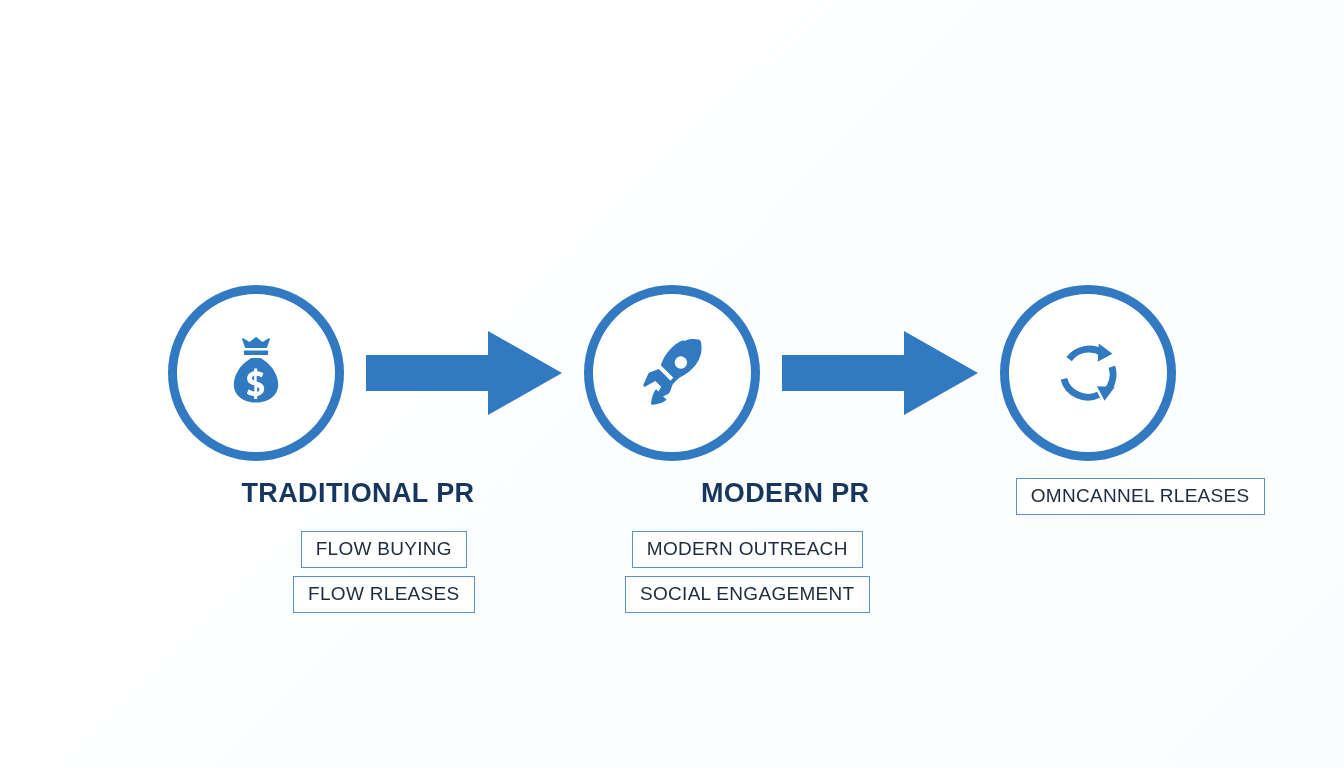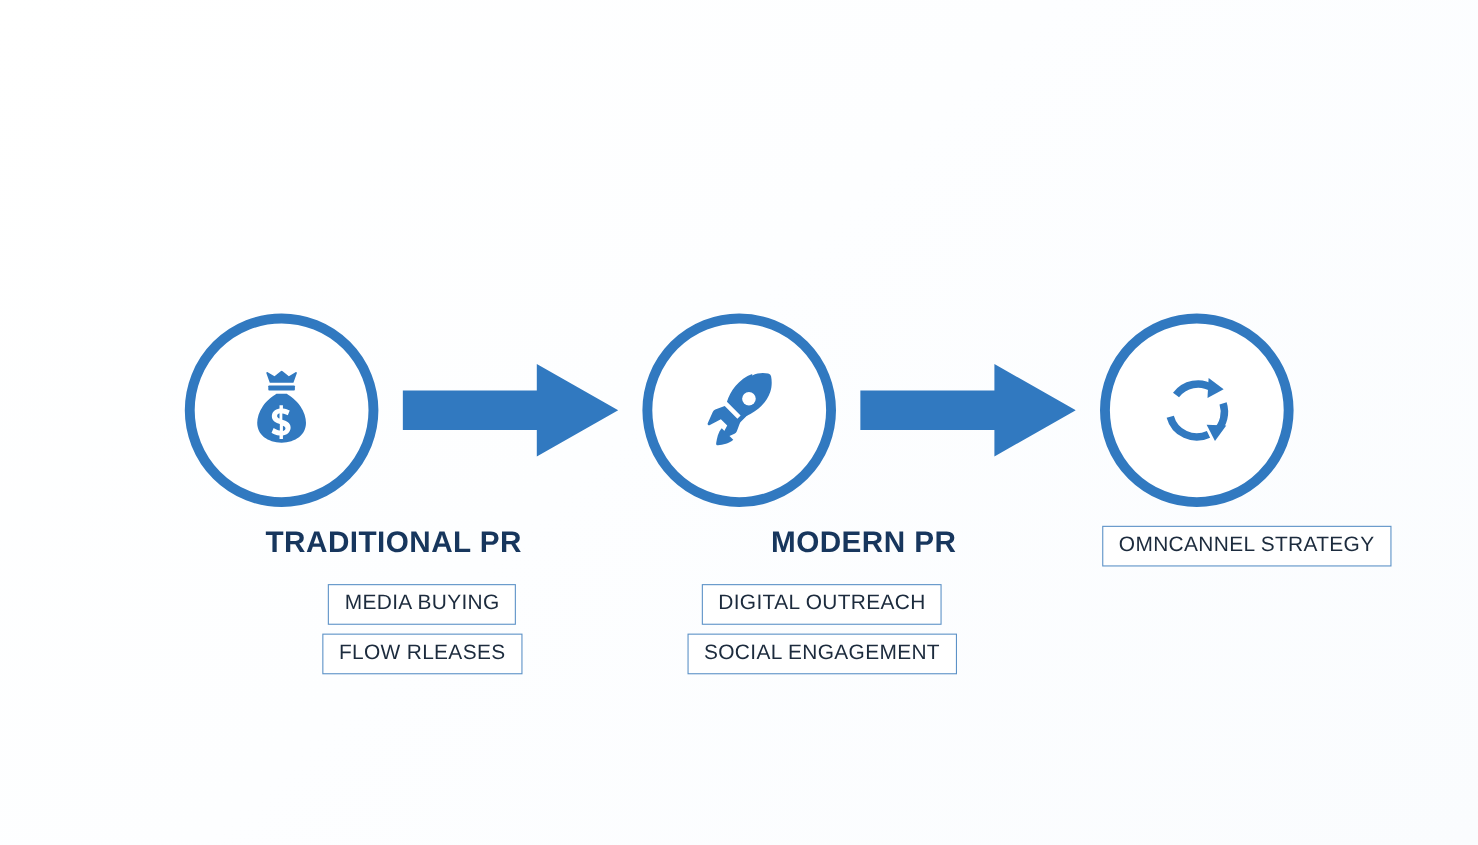--- a/index.html
+++ b/index.html
@@ -219,7 +219,7 @@
 
     <div class="col">
       <div class="tag-list">
-        <div class="tag">OMNCANNEL STRATEGY</div>
+        <div class="tag">OMNCANNEL RLEASES</div>
       </div>
     </div>
 

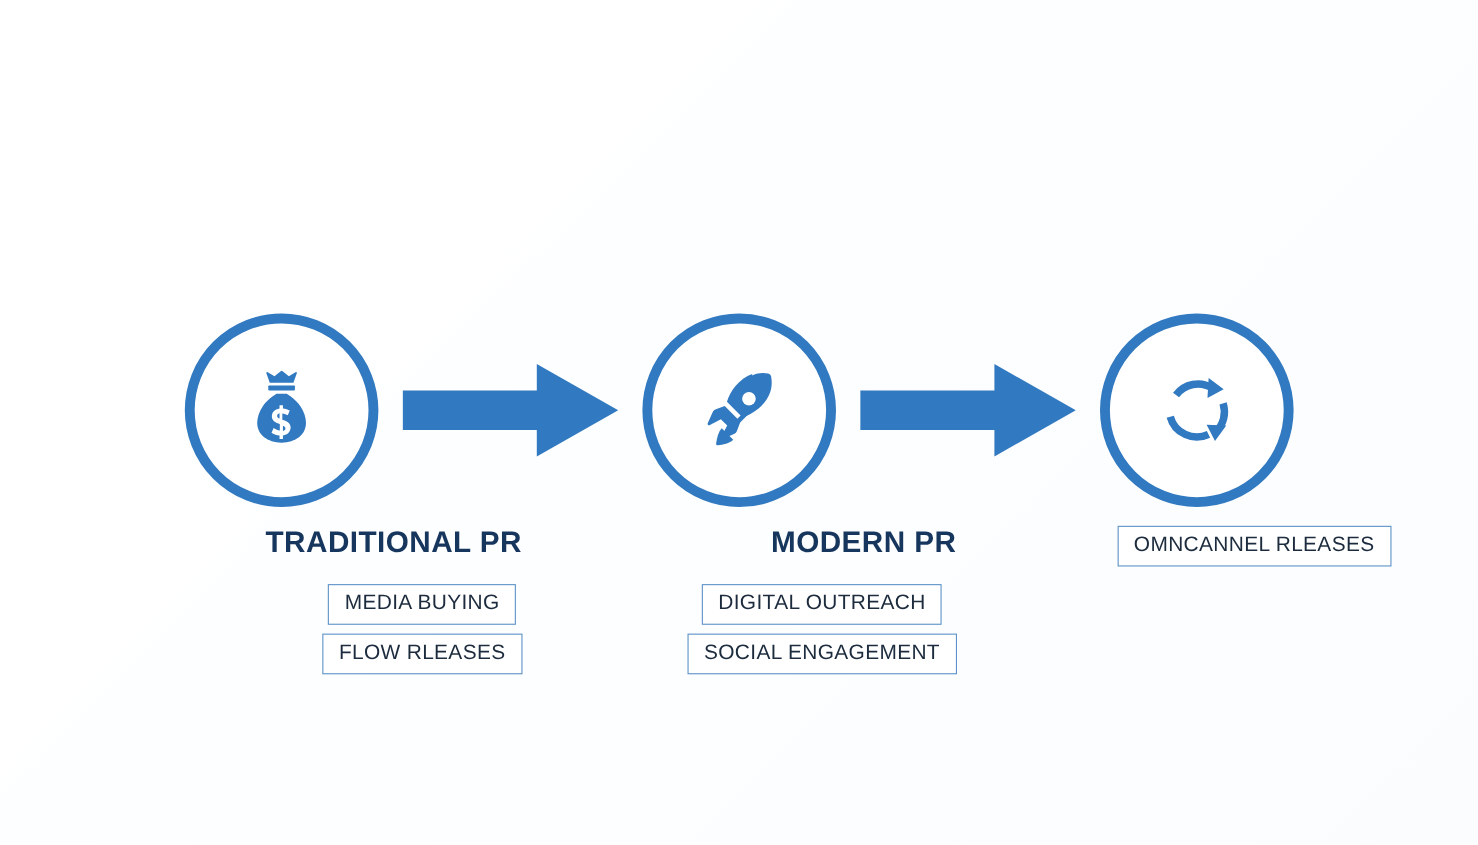--- a/index.html
+++ b/index.html
@@ -204,7 +204,7 @@
     <div class="col">
       <div class="col-heading">TRADITIONAL PR</div>
       <div class="tag-list">
-        <div class="tag">MEDIA BUYING</div>
+        <div class="tag">FLOW BUYING</div>
         <div class="tag">FLOW RLEASES</div>
       </div>
     </div>

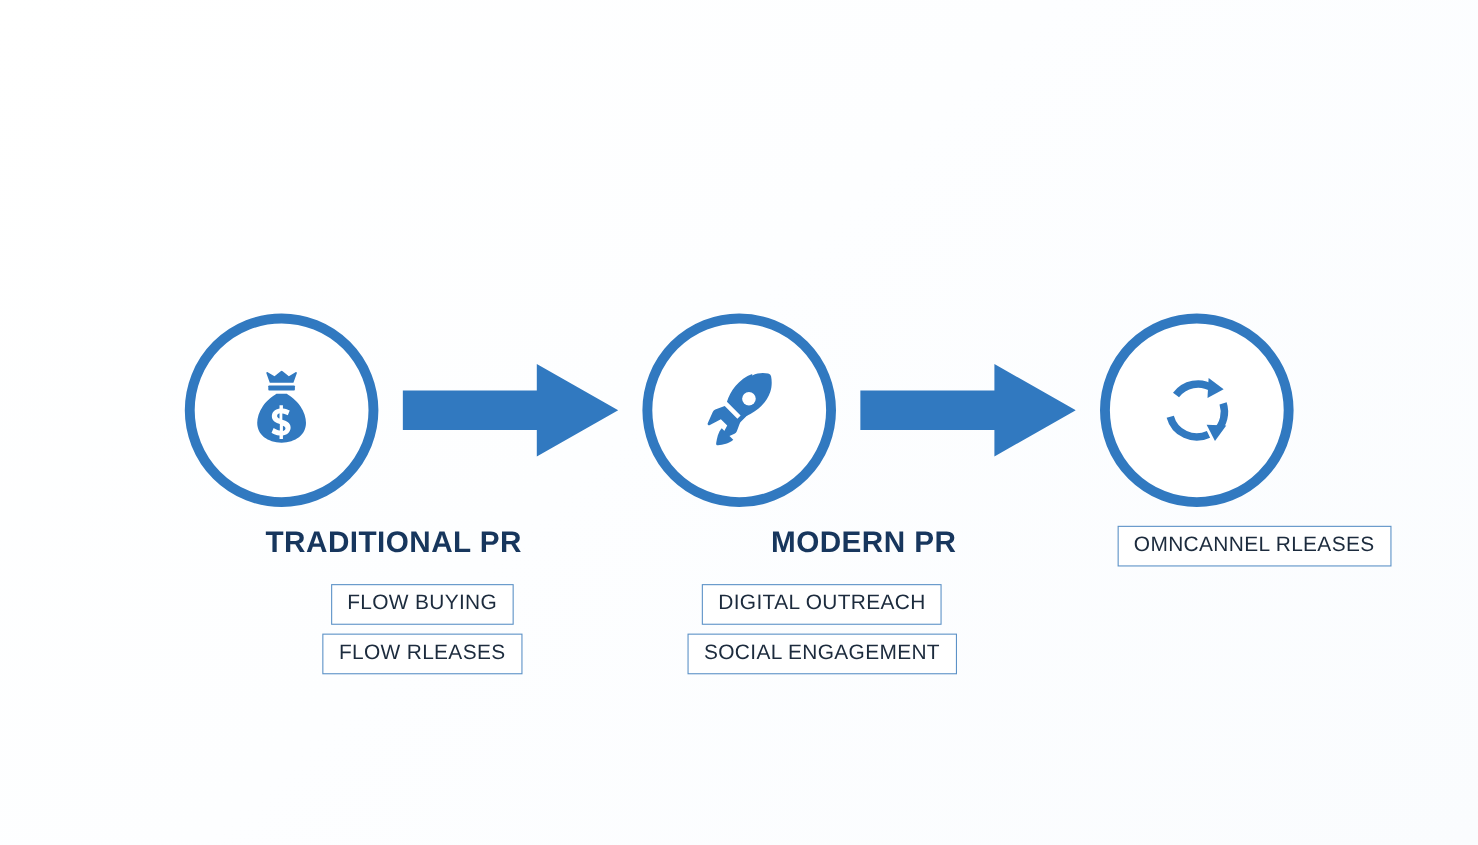--- a/index.html
+++ b/index.html
@@ -212,7 +212,7 @@
     <div class="col">
       <div class="col-heading">MODERN PR</div>
       <div class="tag-list">
-        <div class="tag">DIGITAL OUTREACH</div>
+        <div class="tag">MODERN OUTREACH</div>
         <div class="tag">SOCIAL ENGAGEMENT</div>
       </div>
     </div>

